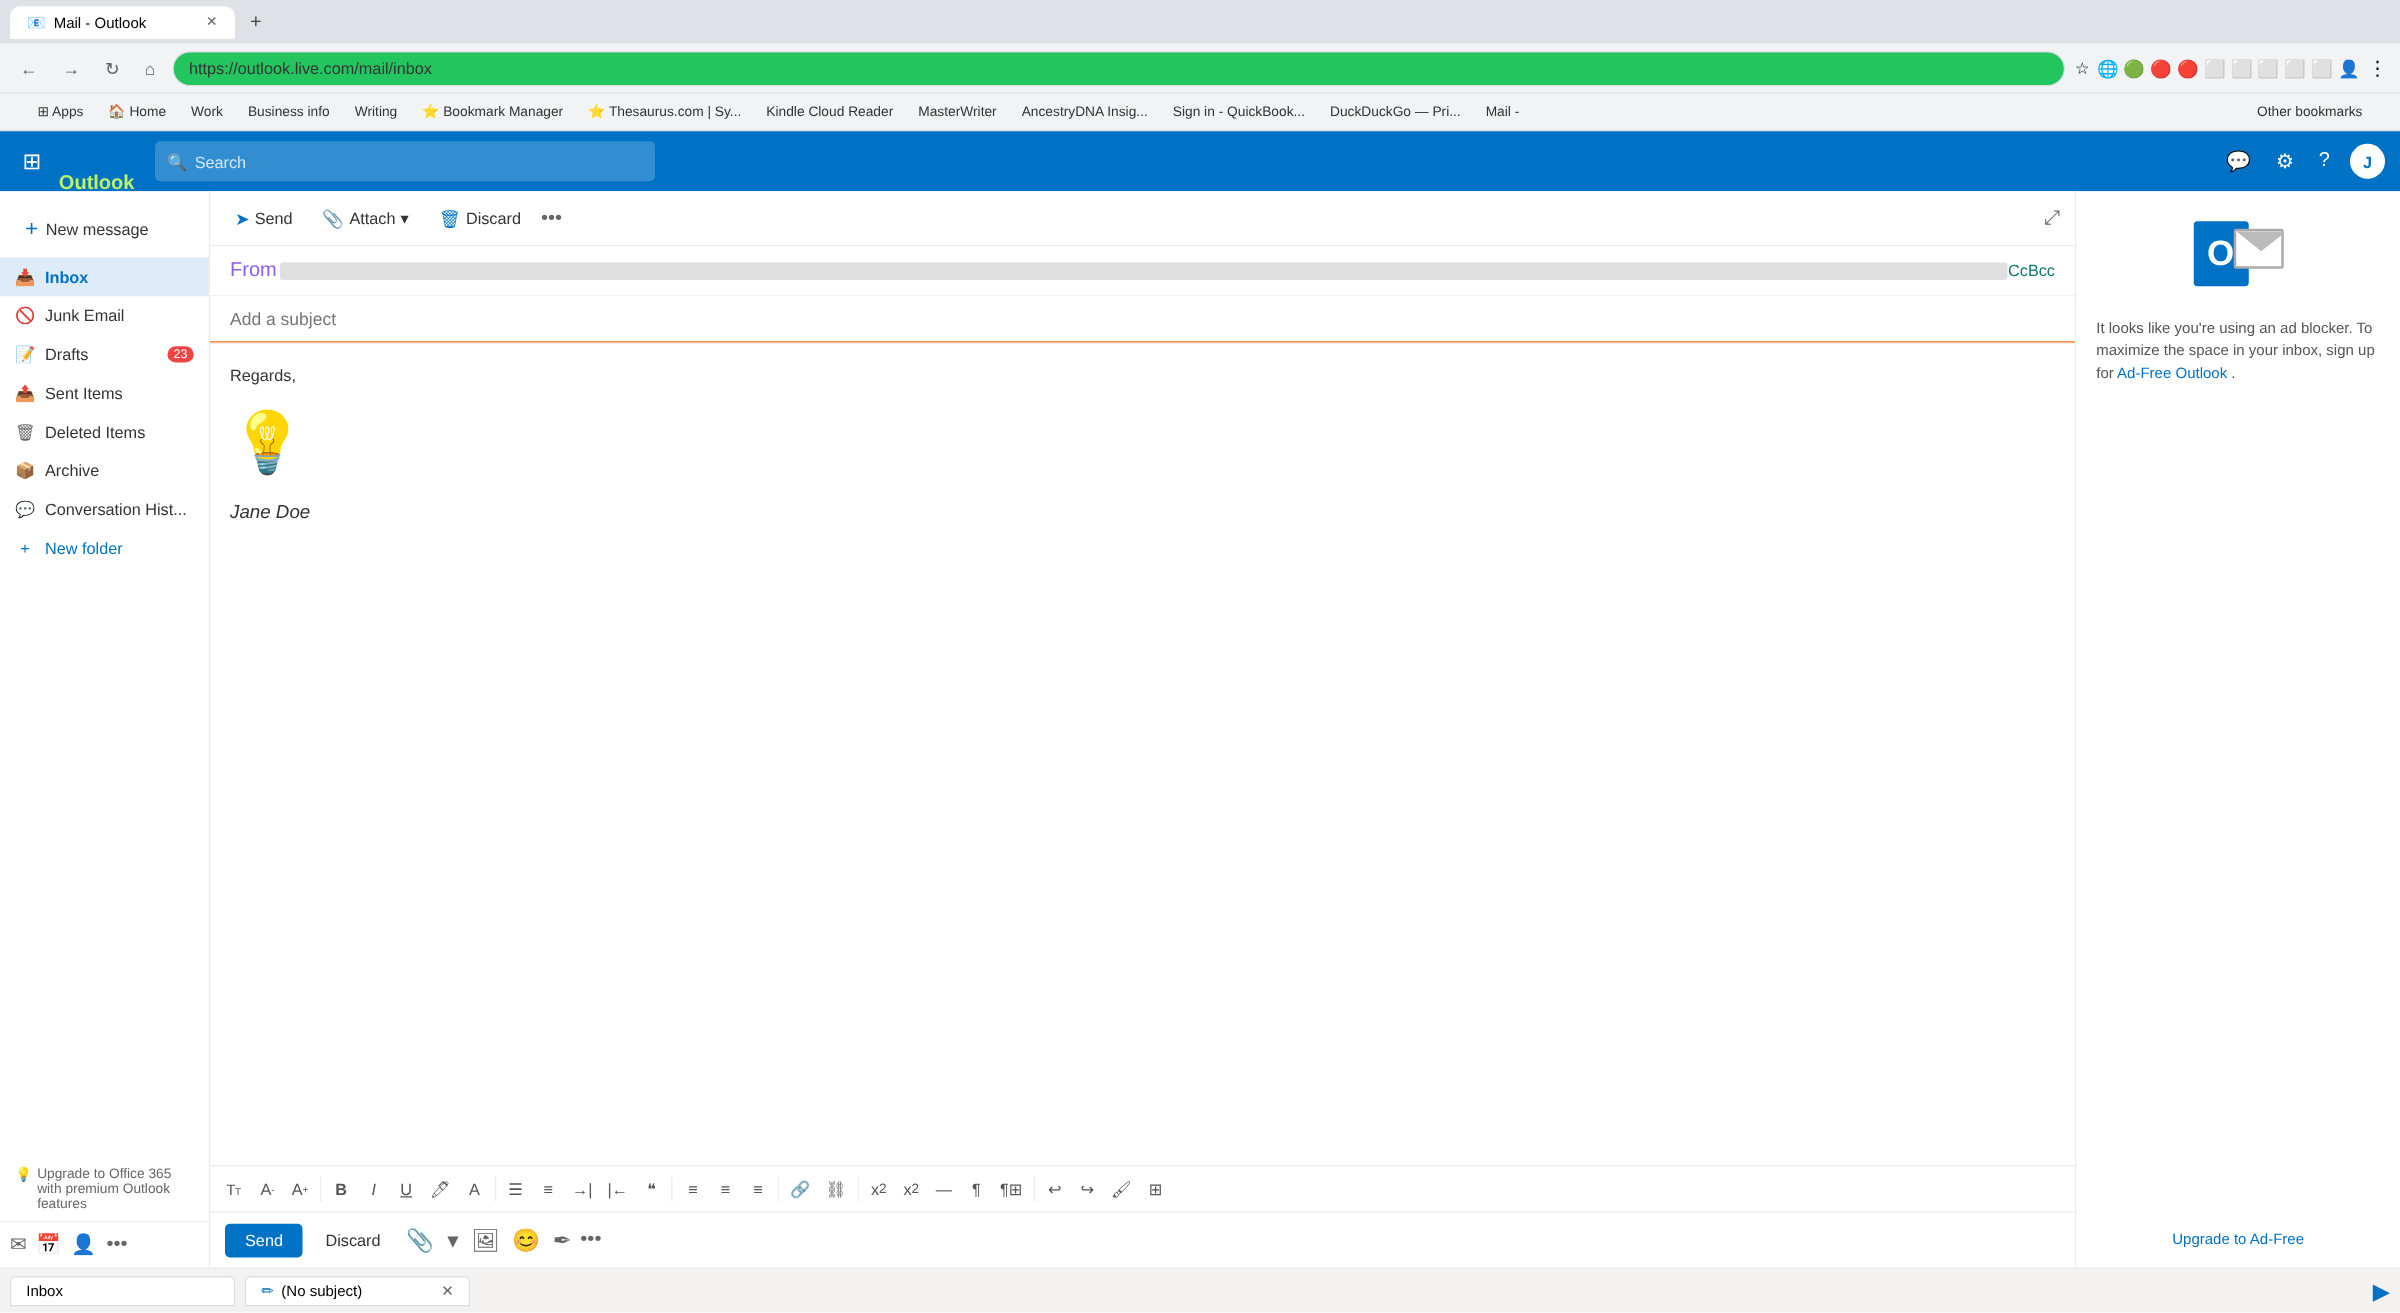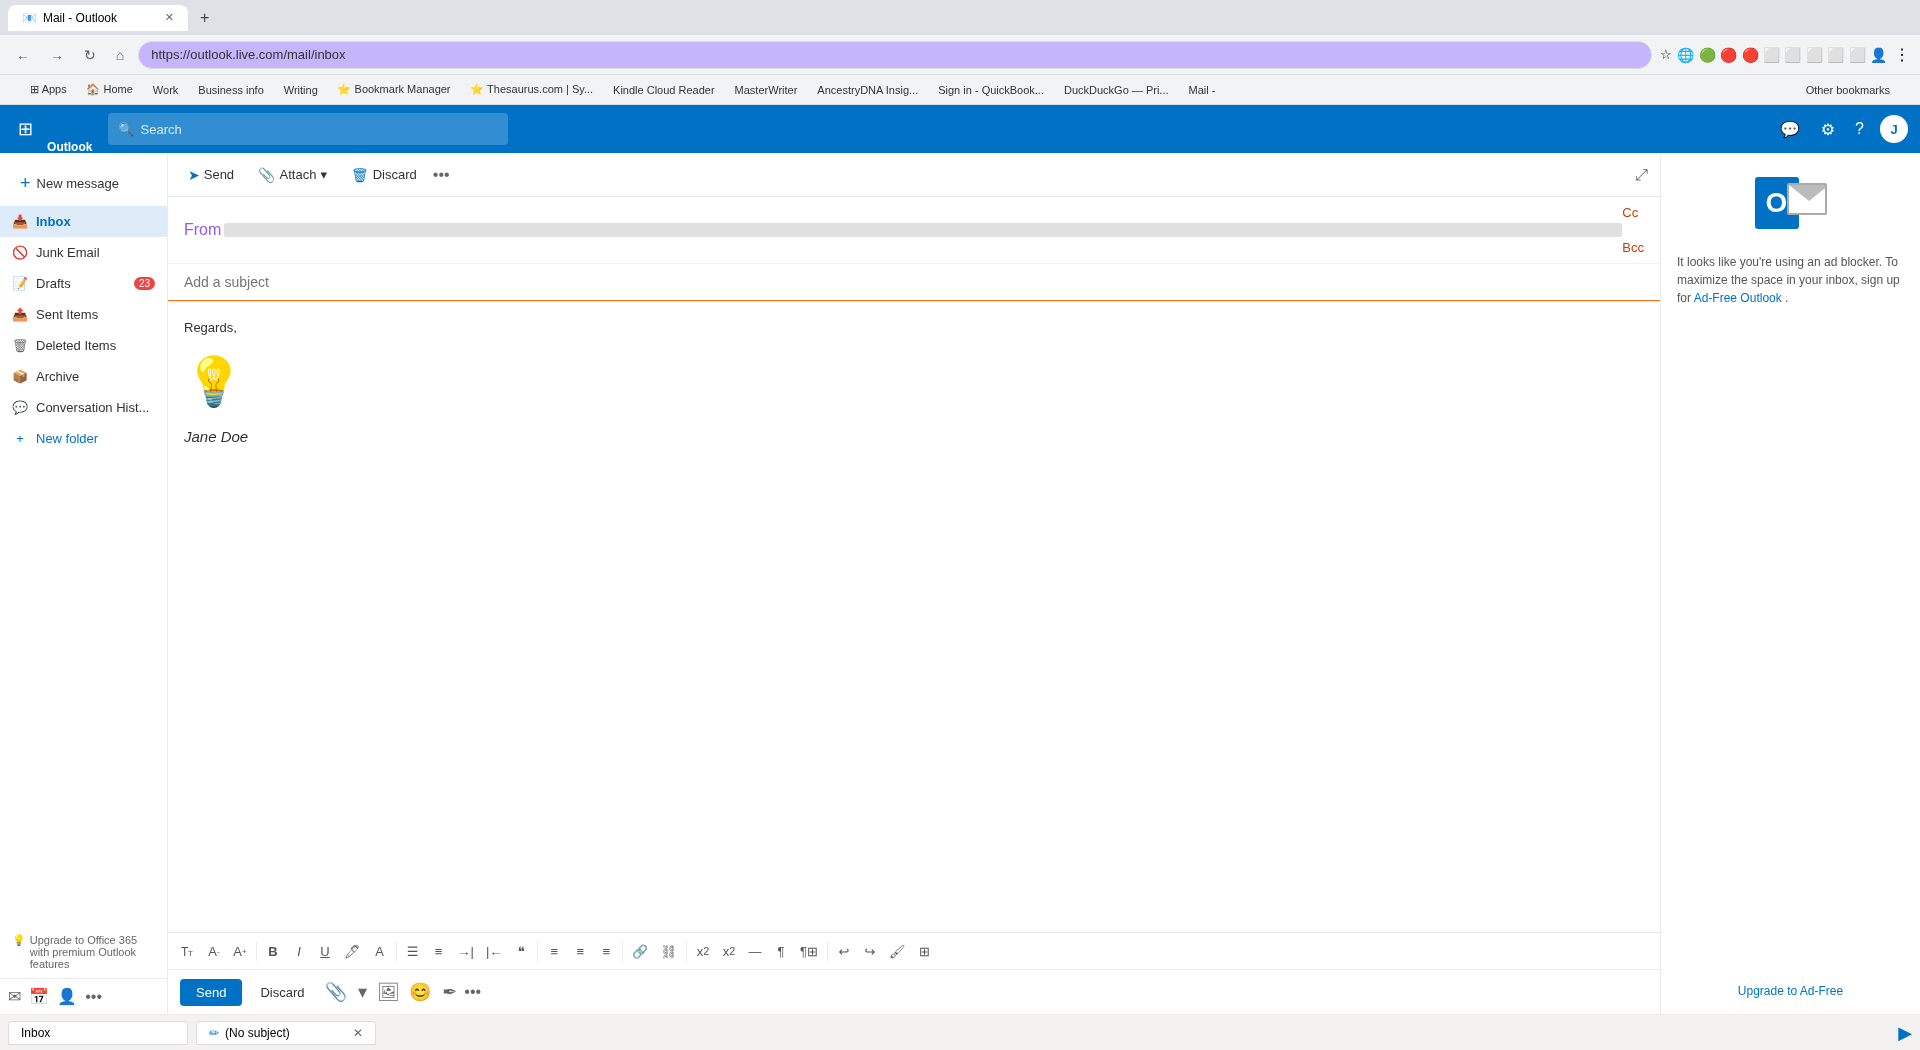--- a/index.html
+++ b/index.html
@@ -13,7 +13,7 @@
 
     .browser-nav { background: #f1f3f4; height: 40px; display: flex; align-items: center; padding: 0 10px; gap: 8px; border-bottom: 1px solid #dadce0; }
     .nav-btn { background: none; border: none; cursor: pointer; color: #5f6368; font-size: 14px; padding: 4px 6px; border-radius: 50%; }
-    .address-bar { flex: 1; height: 28px; border: 1px solid #dadce0; border-radius: 14px; background: #c4b5fd; display: flex; align-items: center; padding: 0 12px; font-size: 13px; color: #333; }
+    .address-bar { flex: 1; height: 28px; border: 1px solid #dadce0; border-radius: 14px; background: #22c55e; display: flex; align-items: center; padding: 0 12px; font-size: 13px; color: #333; }
     .address-bar span { flex: 1; }
     .nav-icons { display: flex; gap: 6px; align-items: center; }
 

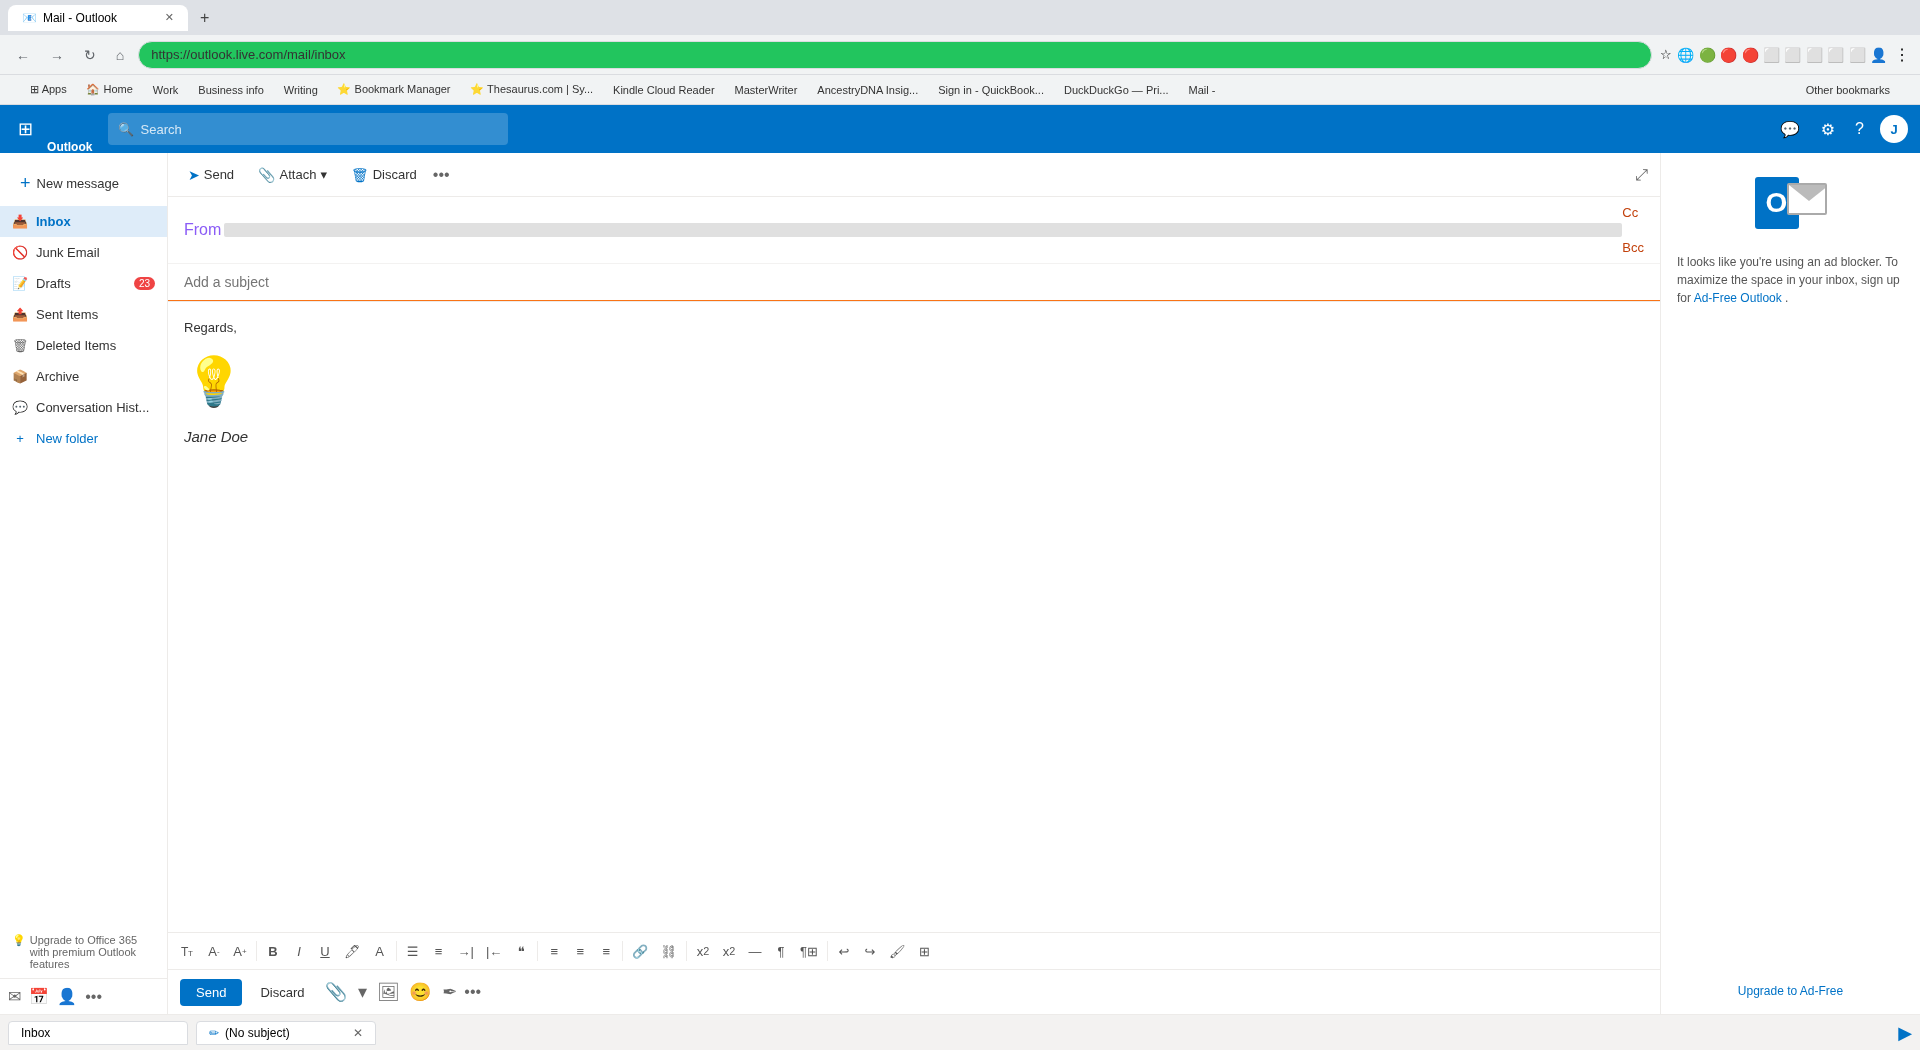--- a/index.html
+++ b/index.html
@@ -26,7 +26,7 @@
     
     .app-bar { background: #0072c6; display: flex; align-items: center; height: 48px; padding: 0 12px; gap: 8px; }
     .app-grid-icon { color: #fff; font-size: 18px; cursor: pointer; padding: 6px; }
-    .app-name { color: #ffffff; font-size: 12px; font-weight: 600; margin-right: 8px; margin-top: 36px; }
+    .app-name { color: #bef264; font-size: 16px; font-weight: 600; margin-right: 8px; margin-top: 36px; }
     .search-box { flex: 1; max-width: 400px; background: rgba(255,255,255,0.2); border: none; border-radius: 4px; height: 32px; display: flex; align-items: center; padding: 0 10px; gap: 6px; }
     .search-box input { background: none; border: none; color: #fff; font-size: 13px; flex: 1; outline: none; }
     .search-box input::placeholder { color: rgba(255,255,255,0.8); }

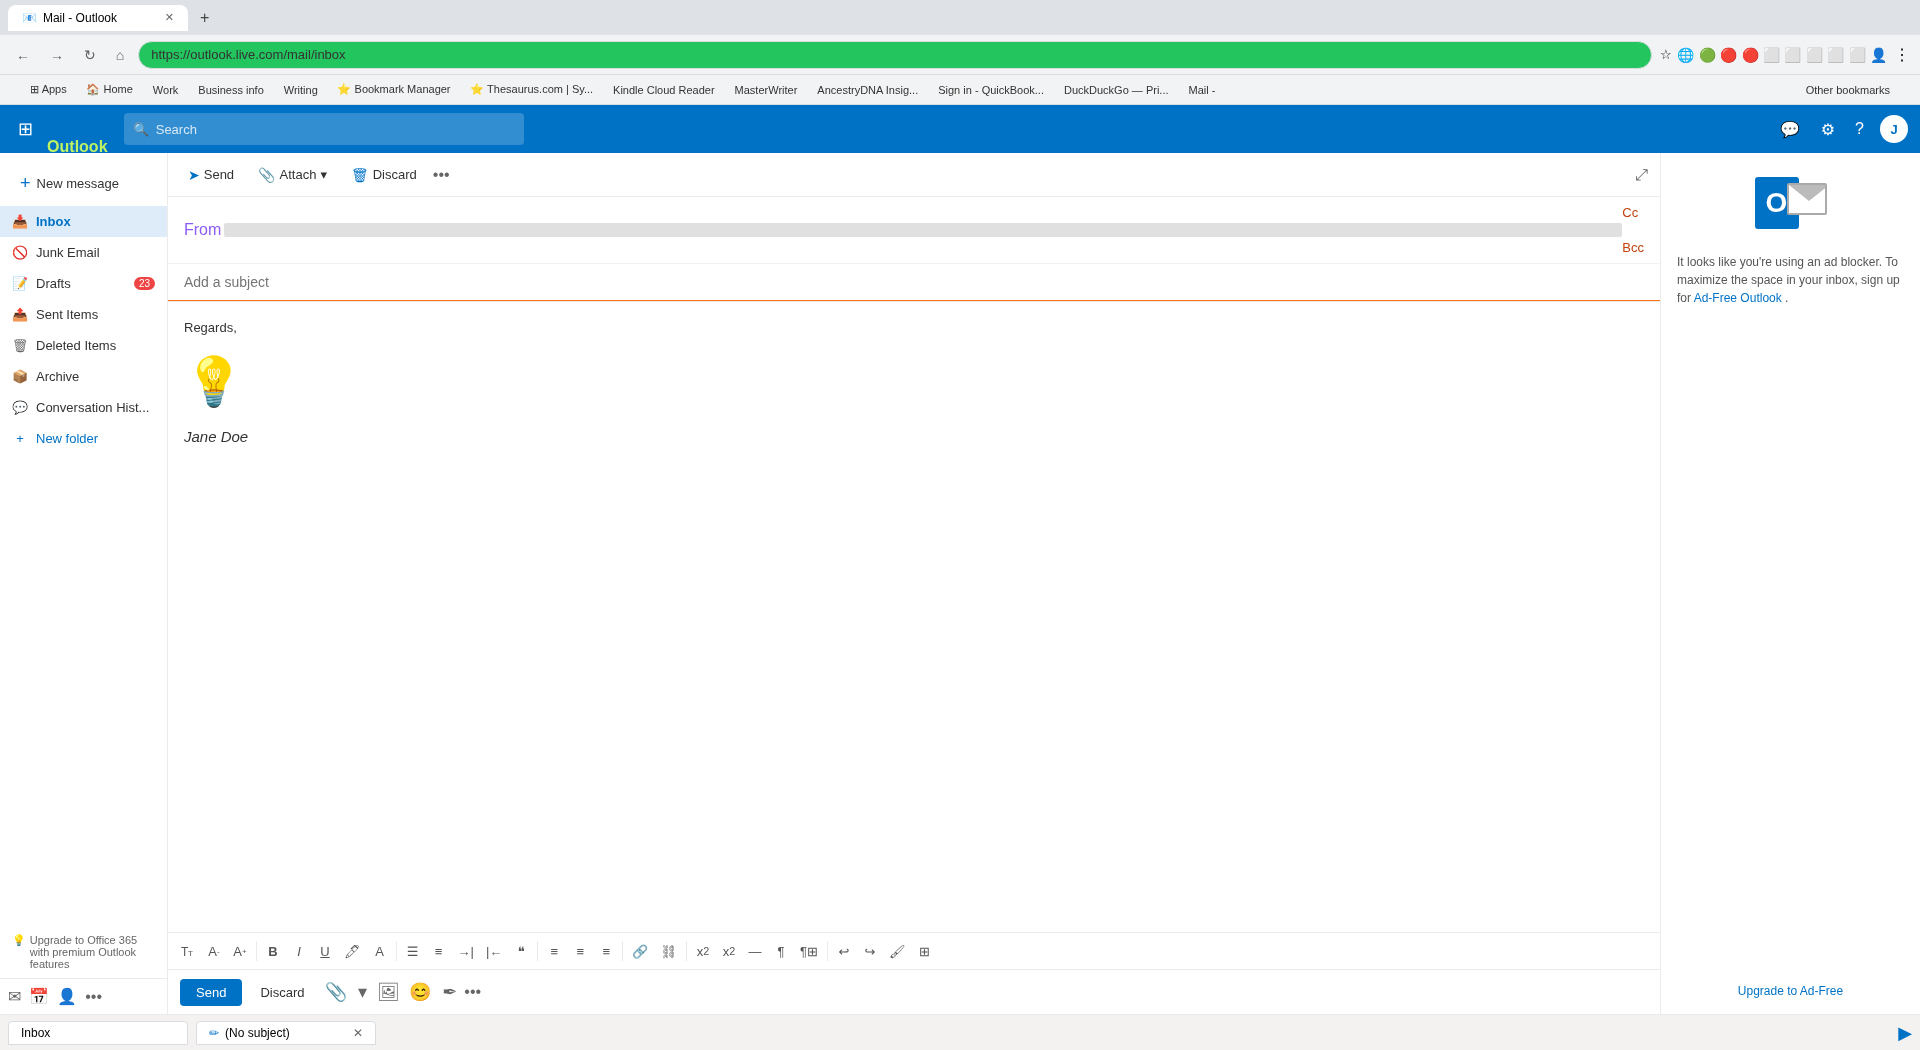--- a/index.html
+++ b/index.html
@@ -70,7 +70,7 @@
     .field-value { flex: 1; font-size: 13px; color: #555; }
     .field-value.blurred { background: #e0e0e0; height: 14px; width: 180px; border-radius: 2px; }
     .field-to-input { flex: 1; border: none; outline: none; font-size: 13px; color: #333; }
-    .cc-bcc { display: flex; gap: 20px; color: #c2410c; font-size: 13px; cursor: pointer; flex-direction: column; }
+    .cc-bcc { display: flex; gap: 0; color: #0f766e; font-size: 13px; cursor: pointer; }
     .subject-field { padding: 10px 16px; border-bottom: 1px solid #f97316; }
     .subject-input { width: 100%; border: none; outline: none; font-size: 14px; color: #aaa; }
 

